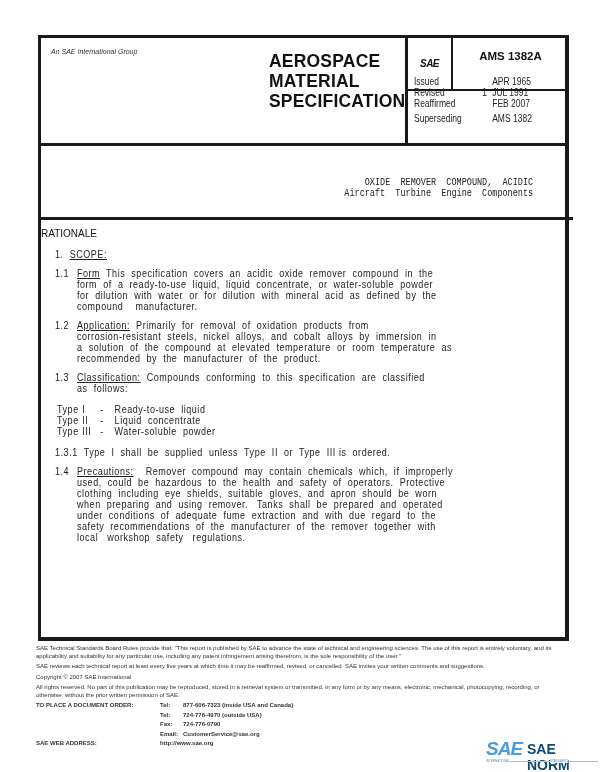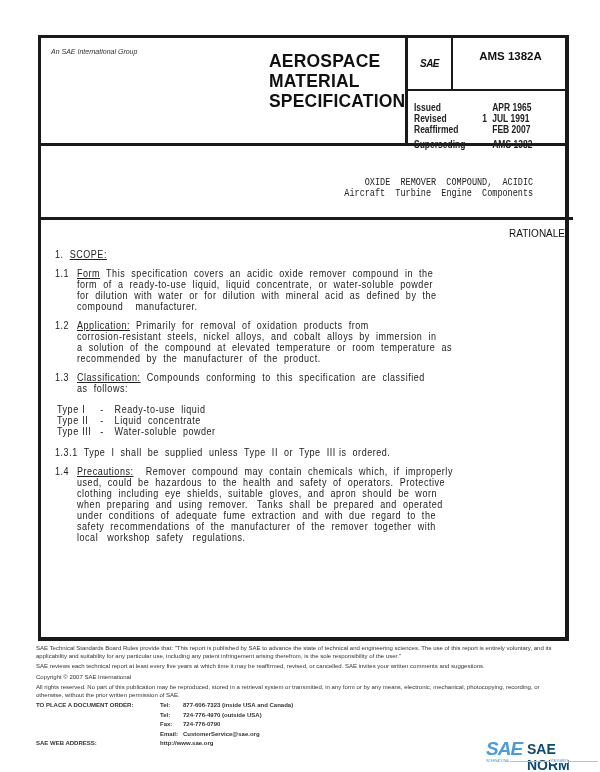--- a/index.html
+++ b/index.html
@@ -16,7 +16,7 @@
   .rb-top { position:absolute; left:0; top:0; width:160px; height:51px; border-bottom:2px solid #1a1a1a; }
   .rb-sae { position:absolute; left:0; top:0; width:43px; height:51px; border-right:2px solid #1a1a1a; display:flex; align-items:center; justify-content:center; font-weight:bold; font-style:italic; font-size:10px; letter-spacing:-0.5px; }
   .rb-ams { position:absolute; left:45px; top:0; width:115px; height:35px; display:flex; align-items:center; justify-content:center; font-weight:bold; font-size:11.5px; }
-  .rb-dates { position:absolute; left:6px; top:64px; font-family:"Liberation Sans Narrow","Liberation Sans", sans-serif; font-size:10px; line-height:11px; color:#222;font-weight:bold; }
+  .rb-dates { position:absolute; left:6px; top:38px; font-family:"Liberation Sans Narrow","Liberation Sans", sans-serif; font-size:10px; line-height:11px; color:#222; }
   .rb-dates .row { display:flex; white-space:nowrap; transform:scaleX(0.85); transform-origin:left; }
   .rb-dates .lbl { width:72px; }
   .rb-dates .num { width:14px; text-align:right; margin-right:6px; }

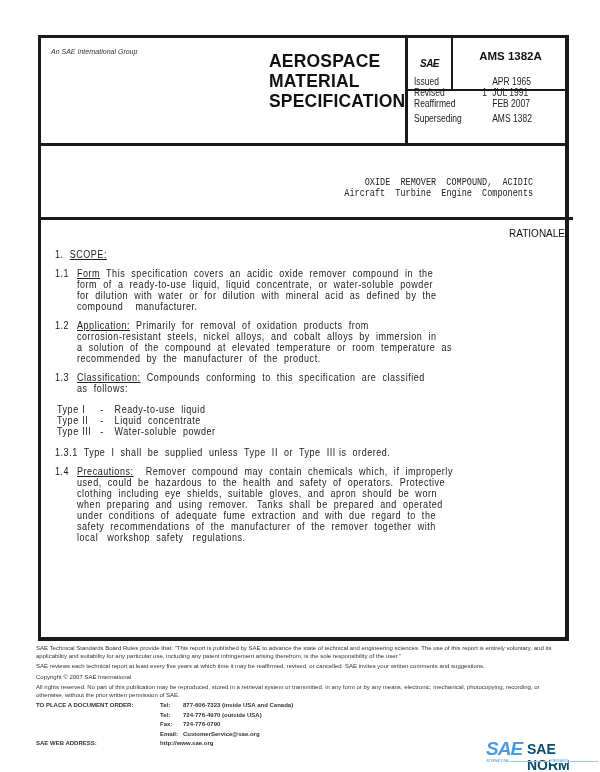--- a/index.html
+++ b/index.html
@@ -25,7 +25,7 @@
   .titlebox .t1, .titlebox .t2 { font-size:10px; line-height:11px; color:#222; transform:scaleX(0.85); }
   .titlebox .t1 { margin-top:31px; }
   .body { position:absolute; left:0; top:182px; width:524px; }
-  .rationale { text-align:right; font-size:10px; margin-top:8px; }
+  .rationale { text-align:left; font-size:10px; margin-top:8px; }
   .reaff { font-size:10px; margin-left:14px; margin-top:8px; }
   .sec { font-family:"Liberation Sans", sans-serif; font-size:10px; line-height:11px; color:#222; }
   .mono { transform:scaleX(0.9); transform-origin:left; white-space:pre; letter-spacing:0.6px; }

